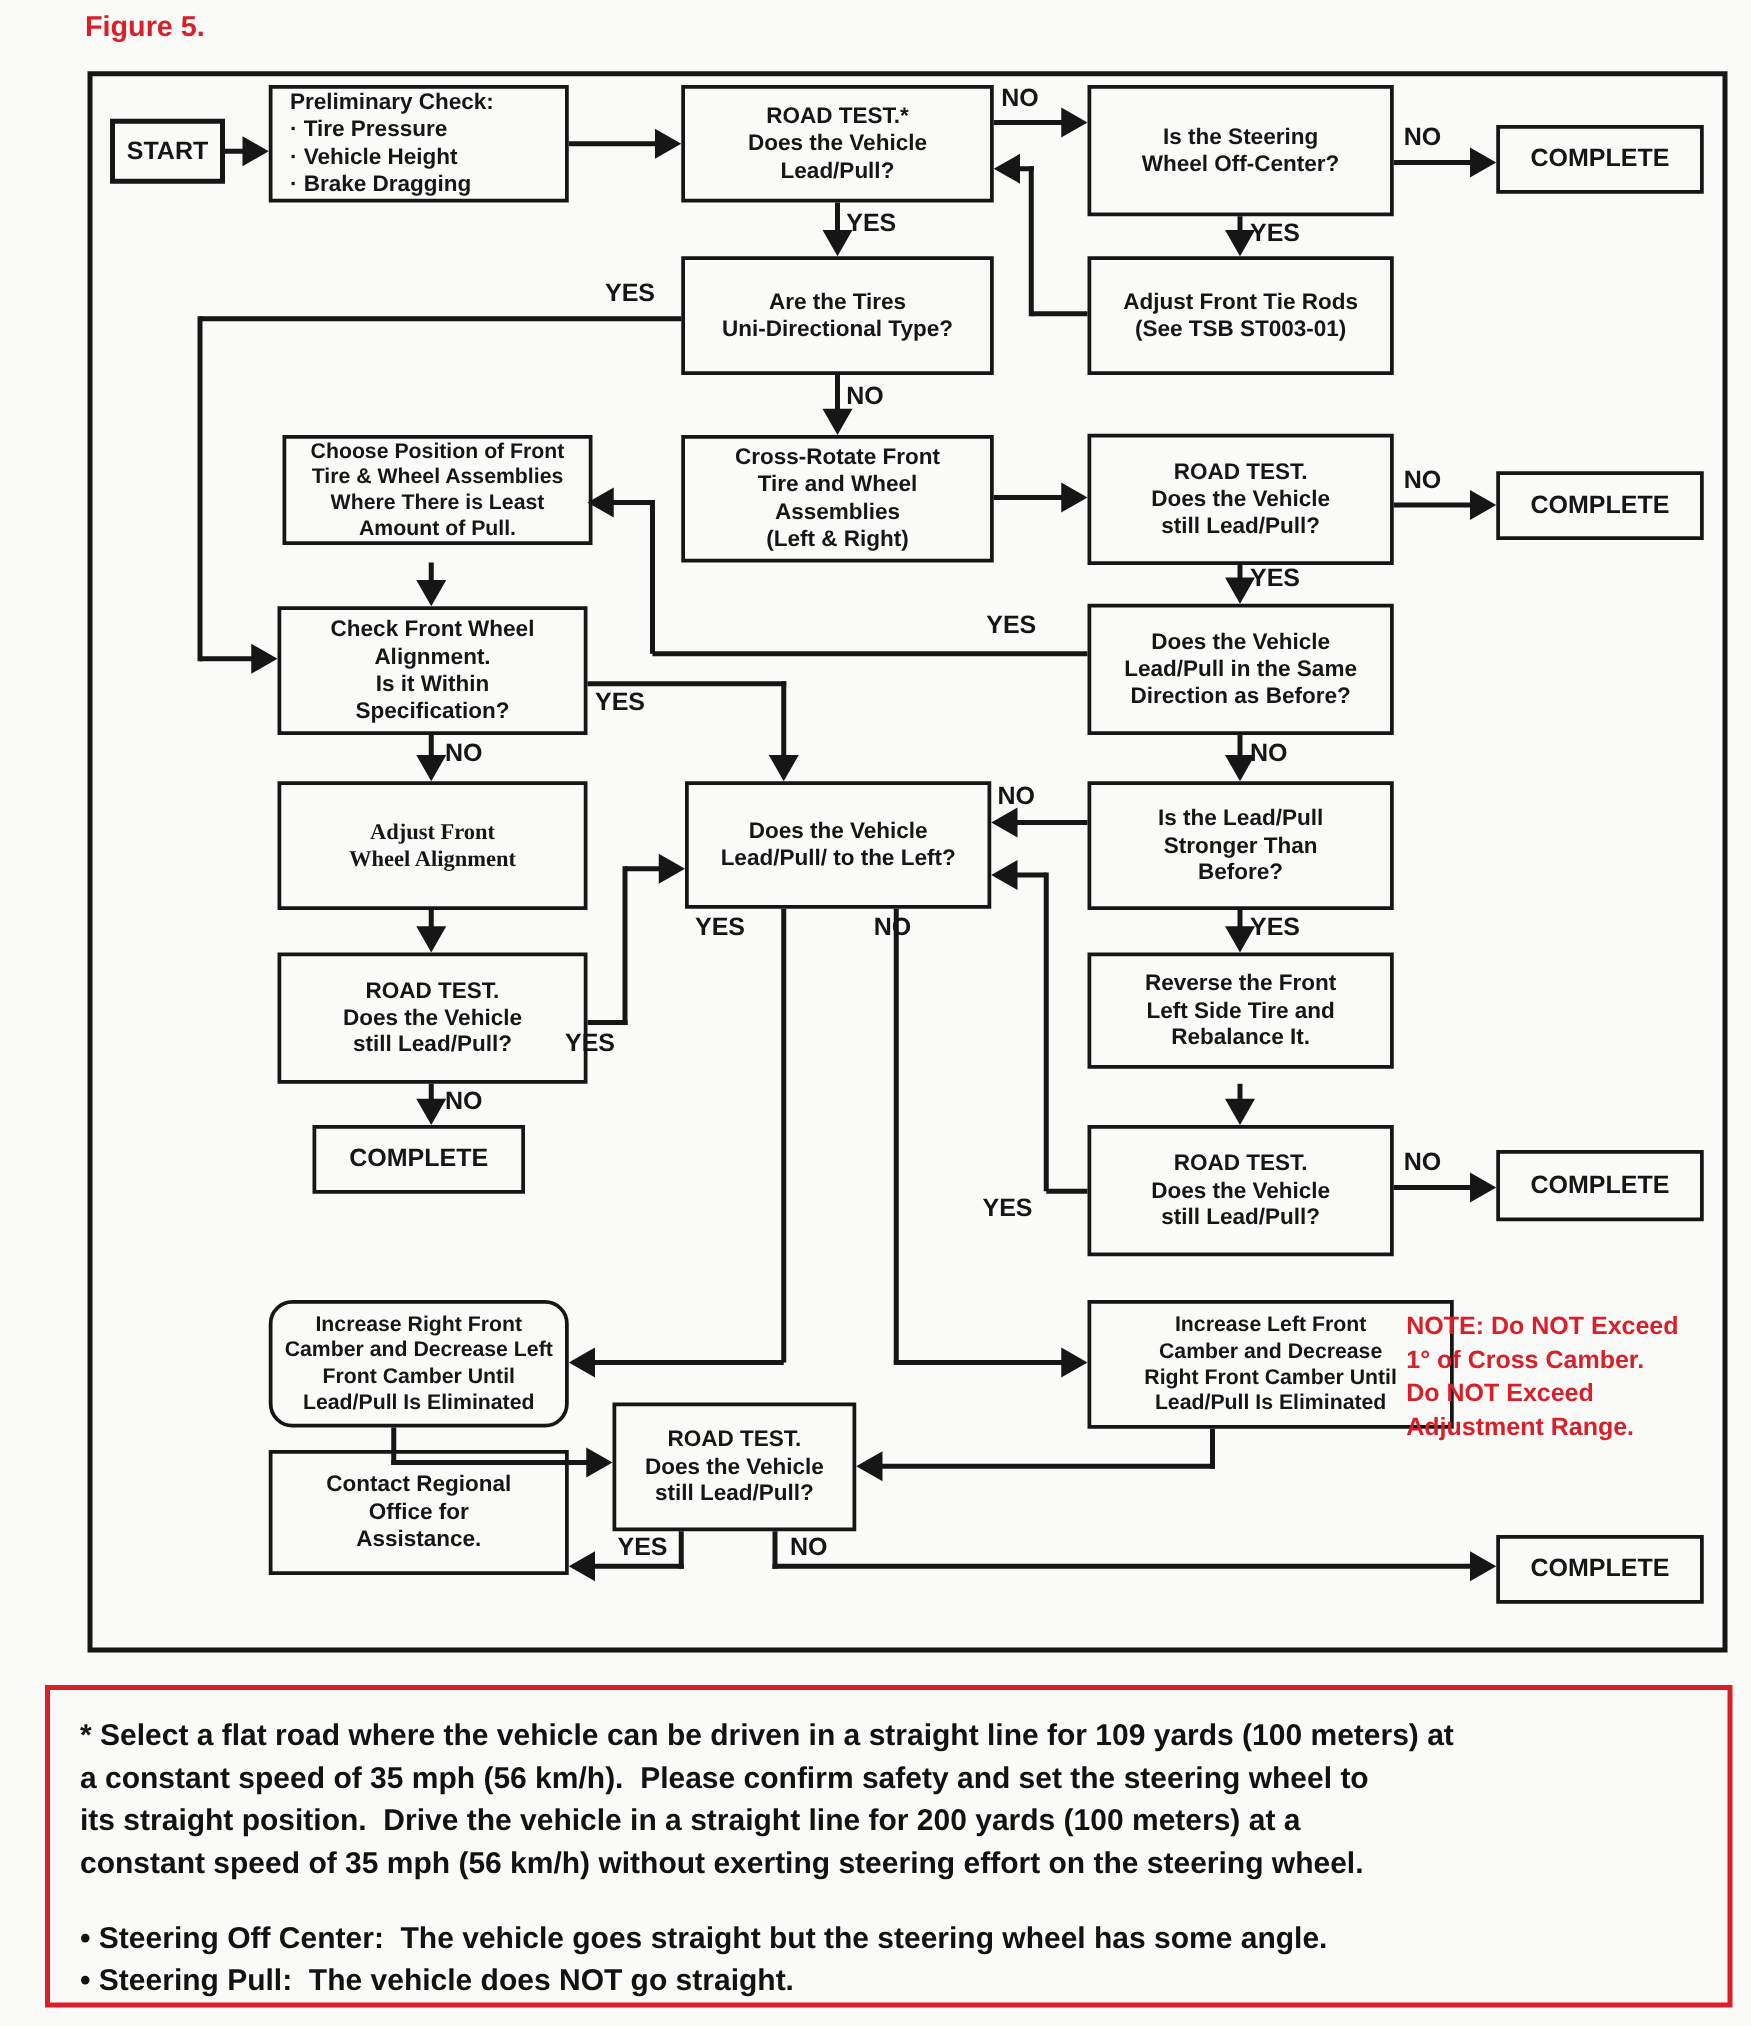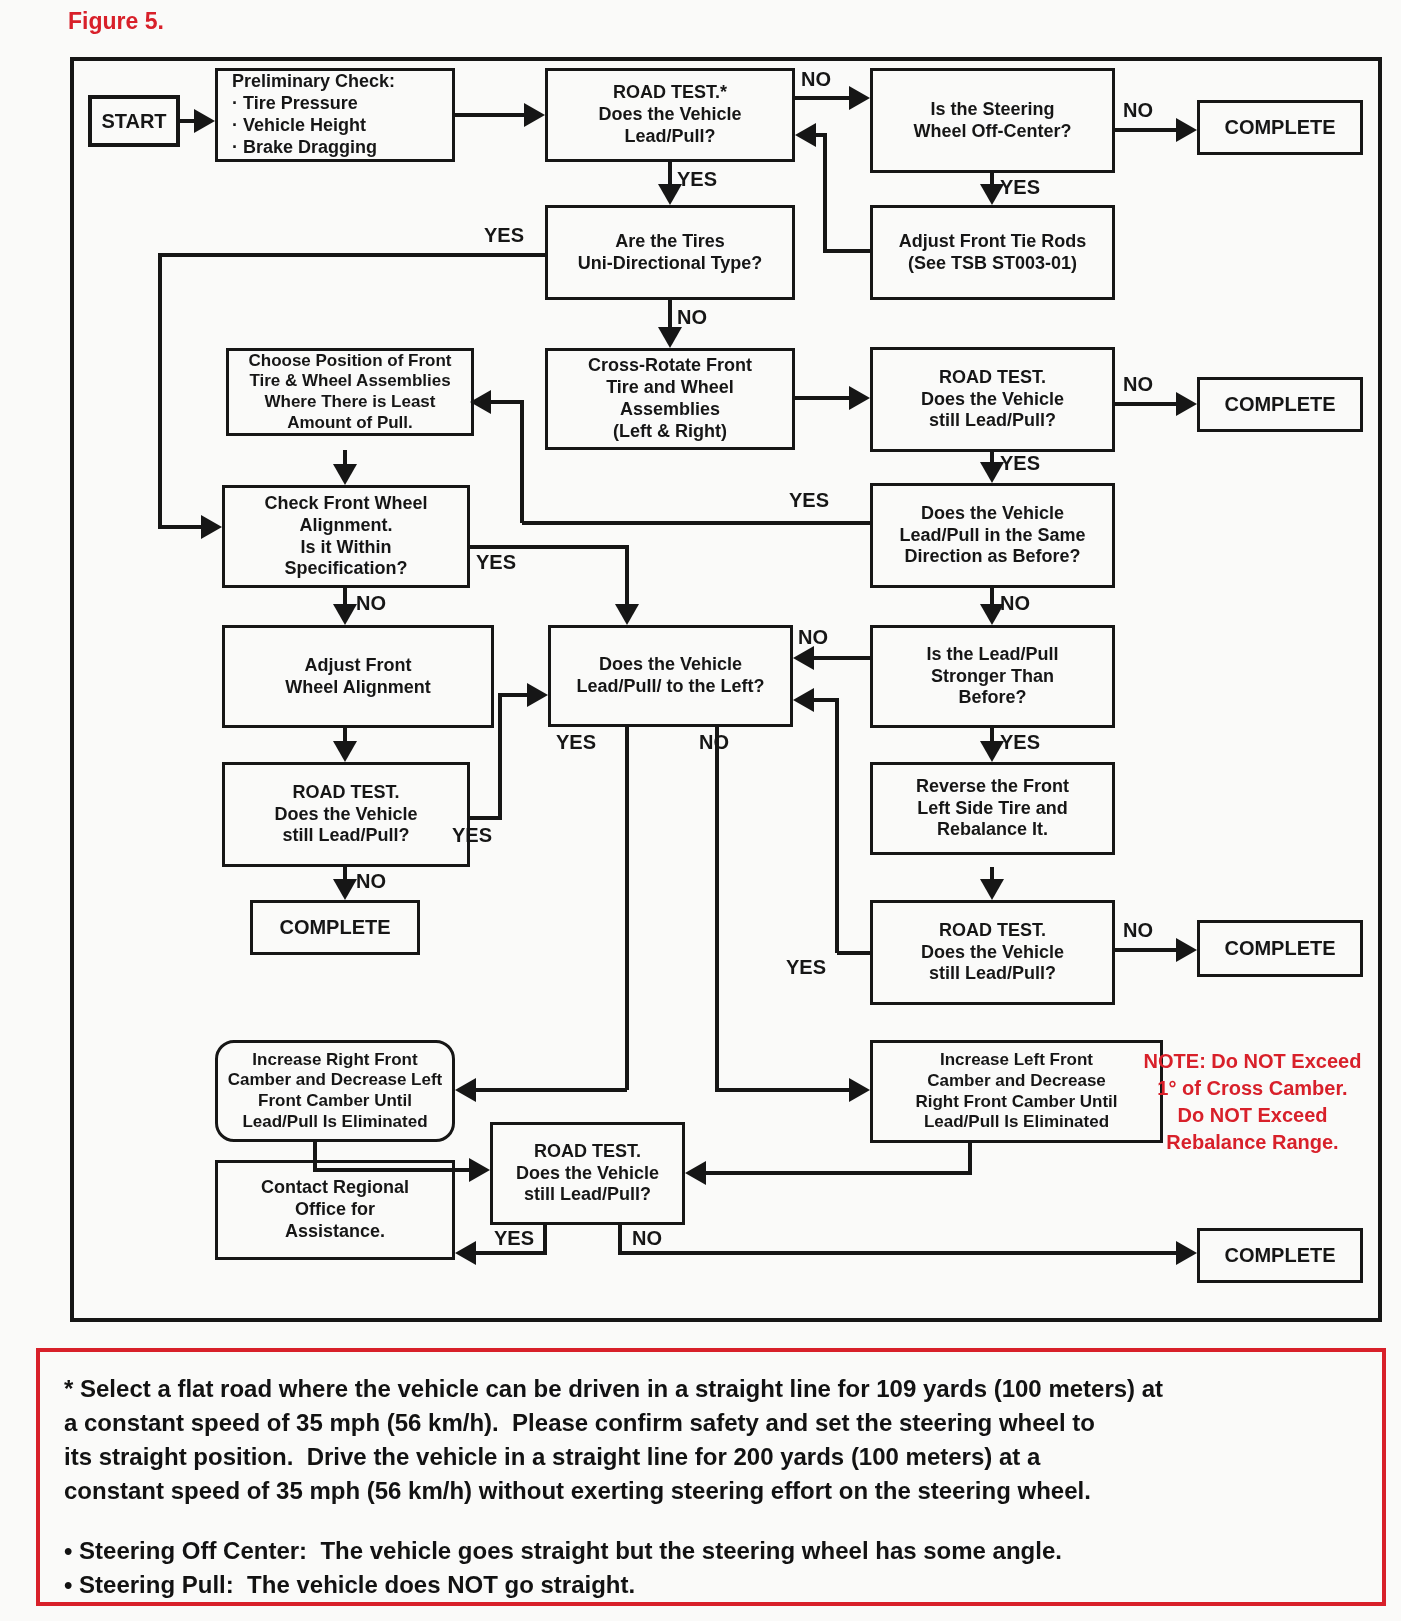--- a/index.html
+++ b/index.html
@@ -115,7 +115,7 @@
         <div>Lead/Pull in the Same</div>
         <div>Direction as Before?</div>
       </div>
-      <div class="node" style="left: 222px; top: 625px; width: 272px; height: 103px; font-size: 18px;">
+      <div class="node" style="left: 222px; top: 625px; width: 248px; height: 103px; font-size: 18px; font-family: Liberation Serif, serif;">
         <div>Adjust Front</div>
         <div>Wheel Alignment</div>
       </div>

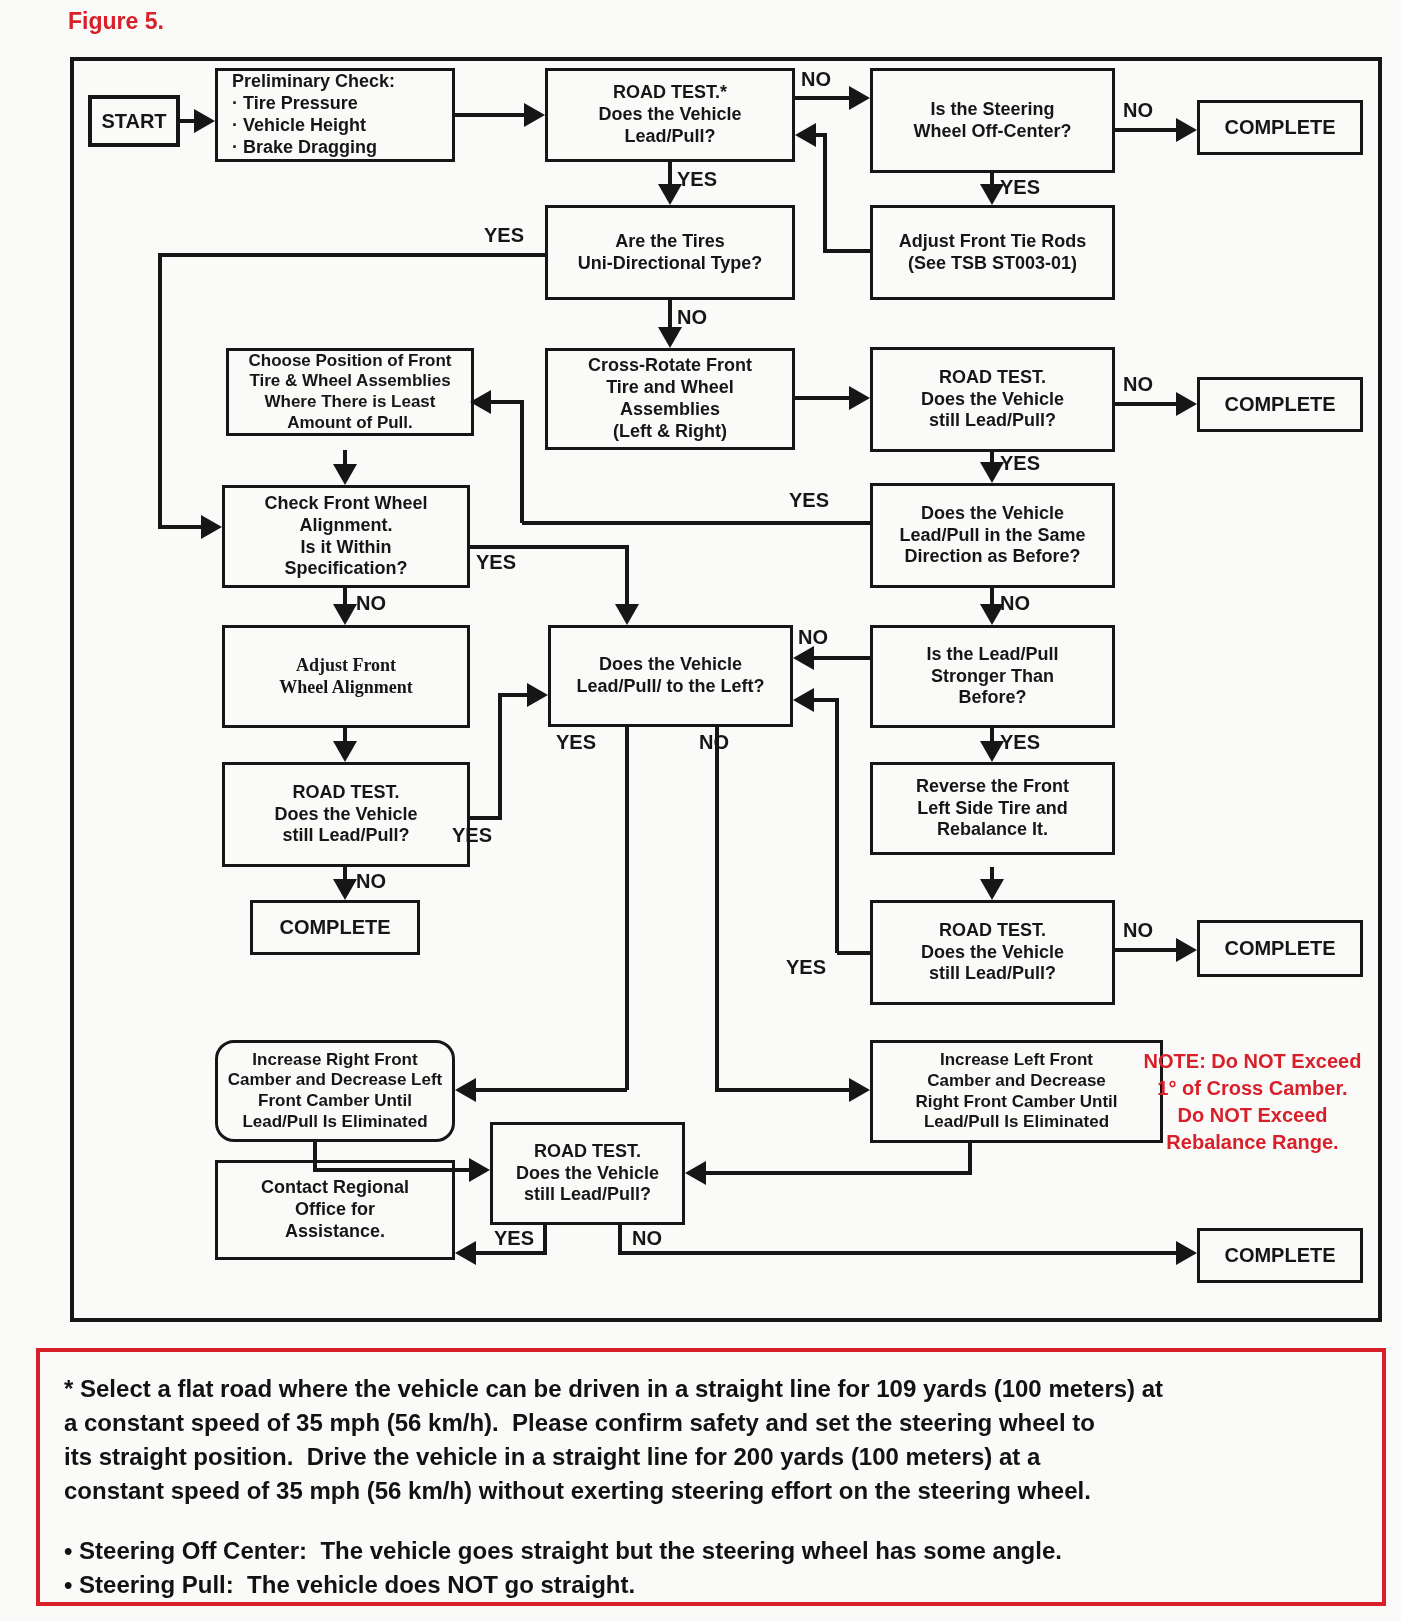--- a/index.html
+++ b/index.html
@@ -37,7 +37,7 @@
   }
   .note-block{
     position:absolute;left:1125px;top:1048px;width:255px;
-    font-size:20px;font-weight:bold;color:var(--red);line-height:1.35;text-align:center;
+    font-size:20px;font-weight:bold;color:var(--red);line-height:1.35;text-align:left;
   }
   .footnote{
     position:absolute;left:36px;top:1348px;width:1350px;height:258px;

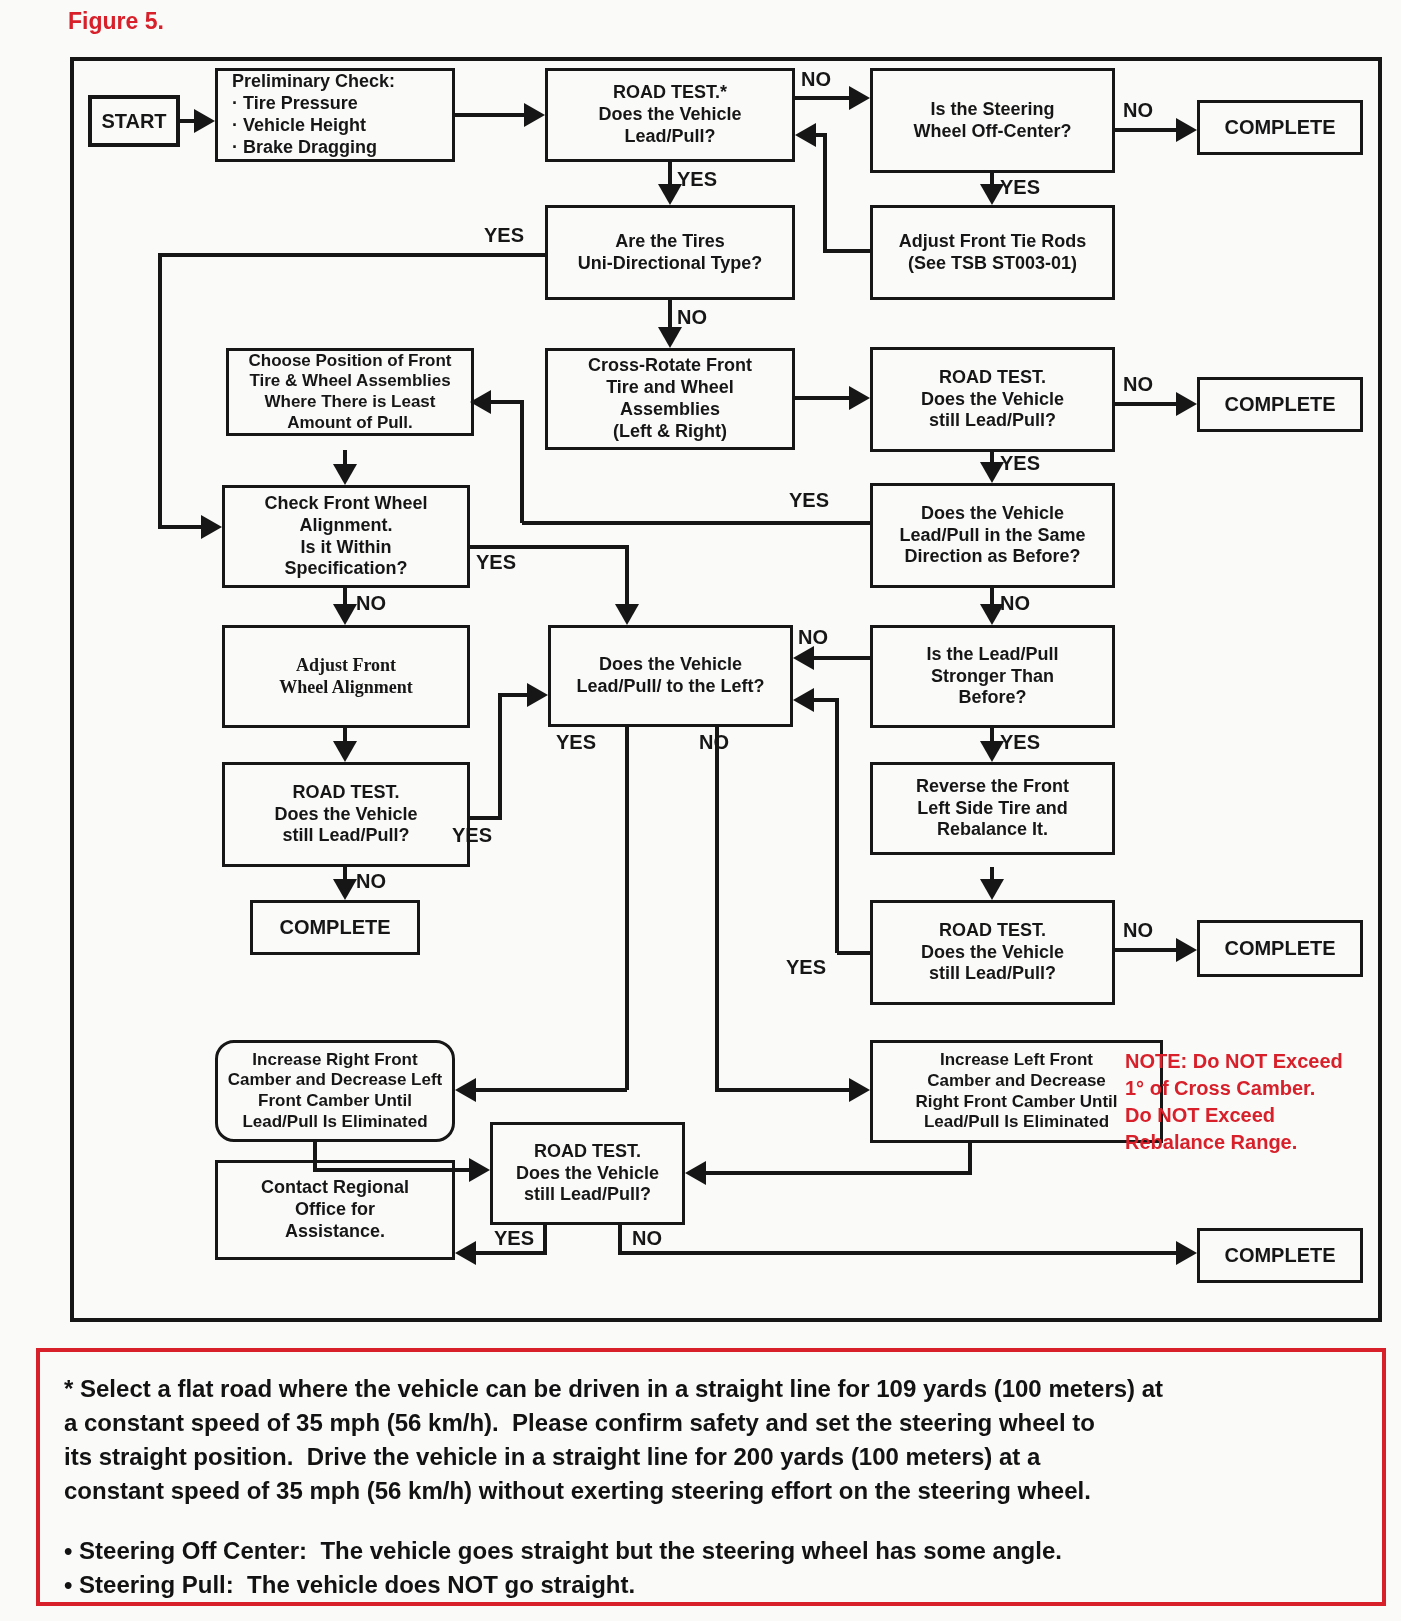--- a/index.html
+++ b/index.html
@@ -281,7 +281,7 @@
     <div>NOTE: Do NOT Exceed</div>
     <div>1° of Cross Camber.</div>
     <div>Do NOT Exceed</div>
-    <div>Rebalance Range.</div>
+    <div>Adjustment Range.</div>
   </div>
 
   <div class="footnote">

